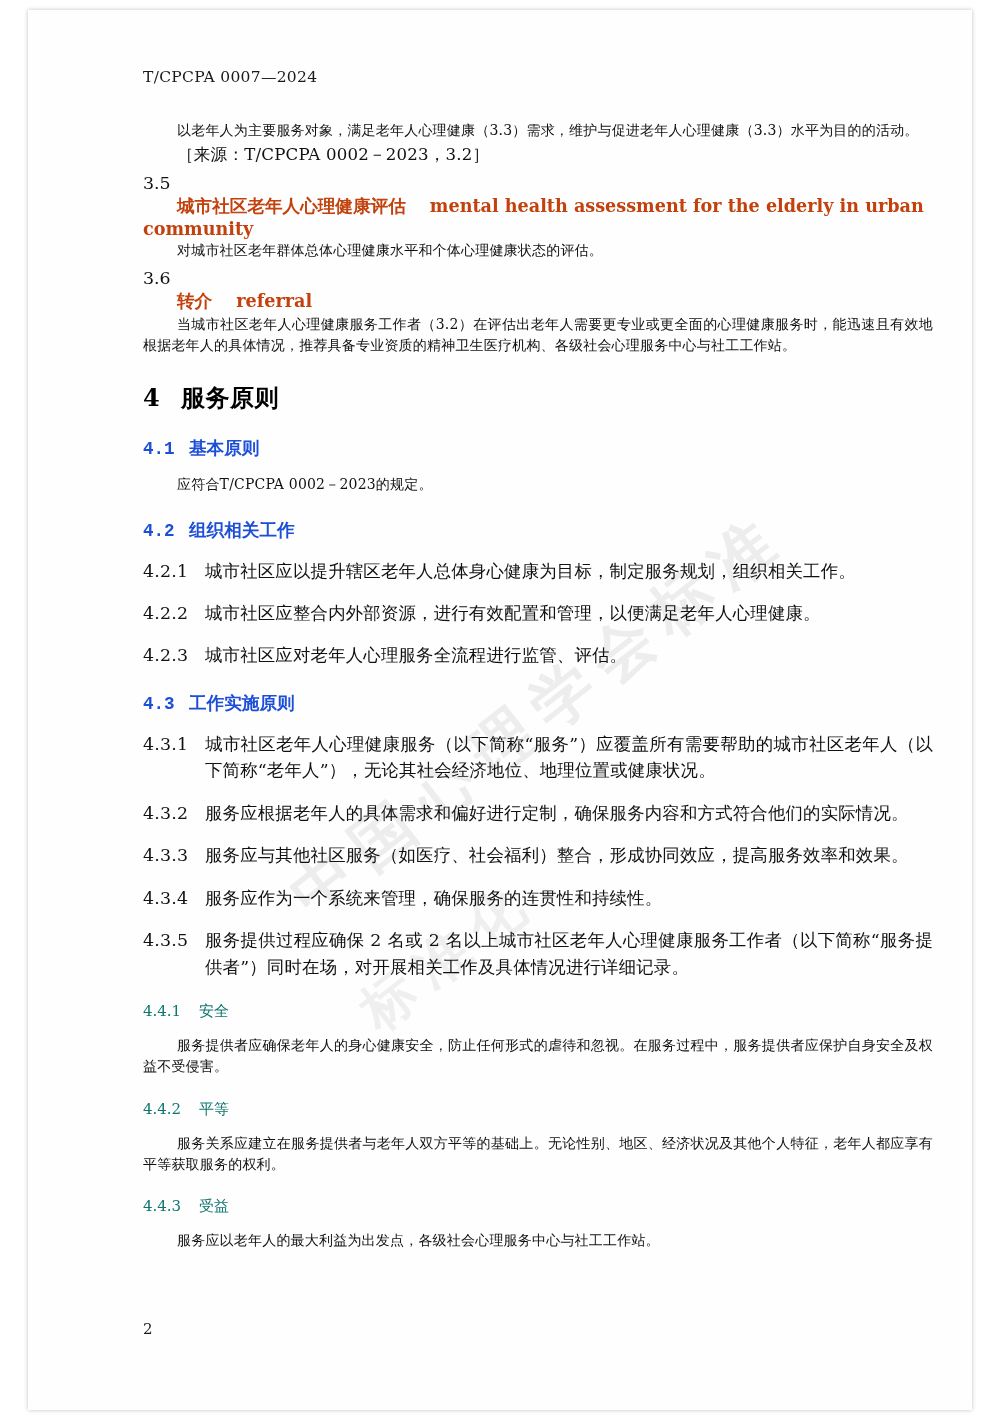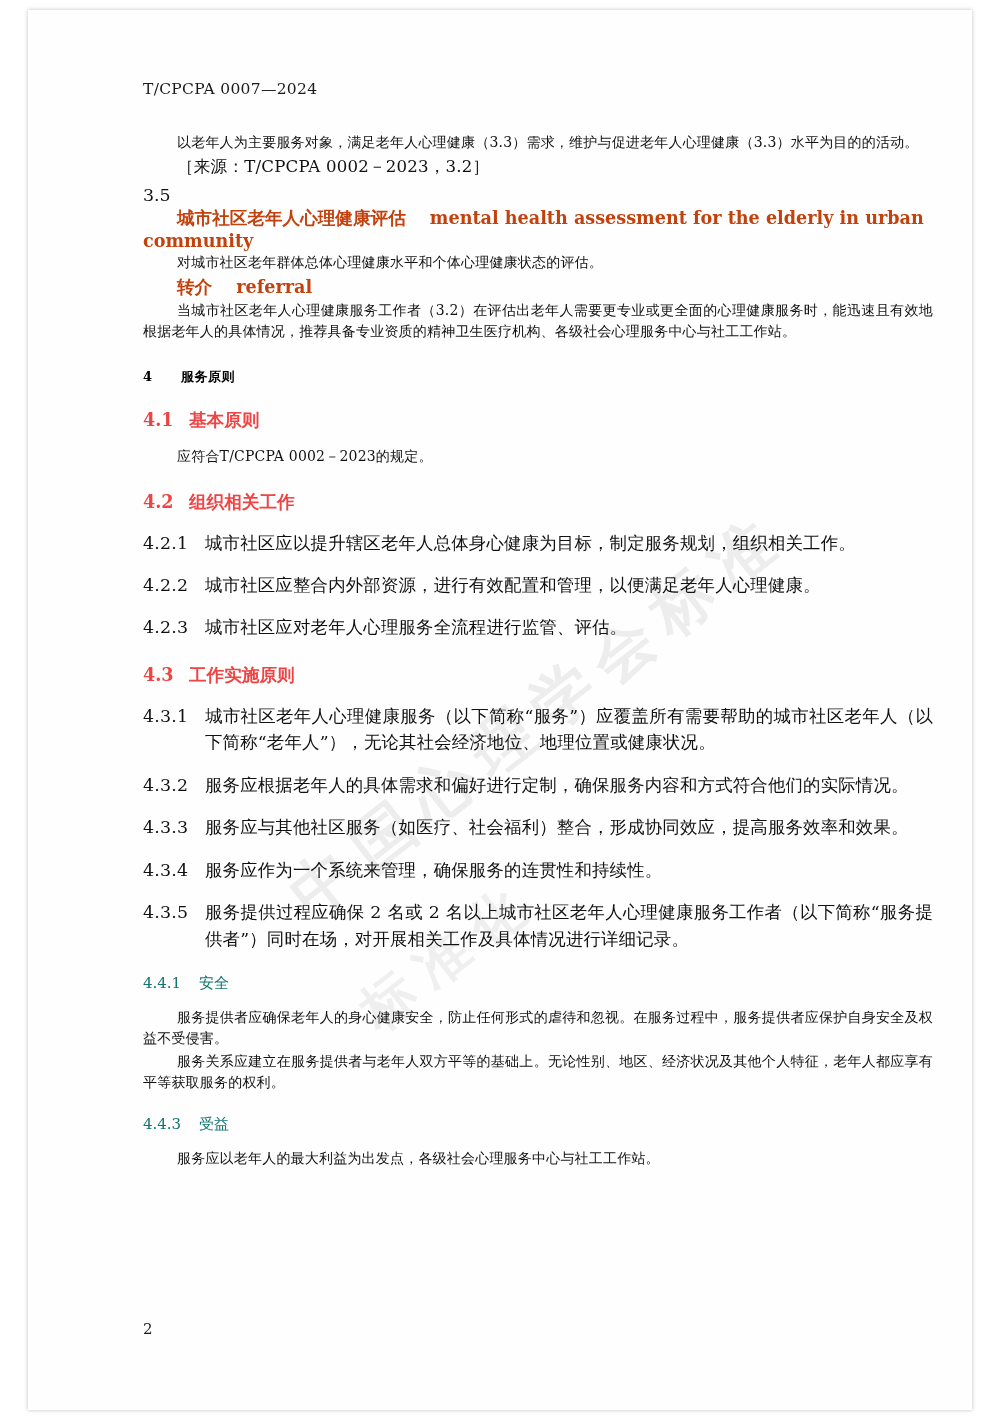--- a/index.html
+++ b/index.html
@@ -32,7 +32,7 @@
   .content {
     position: absolute;
     left: 115px;
-    top: 70px;
+    top: 58px;
     width: 790px;
     height: 1280px;
   }

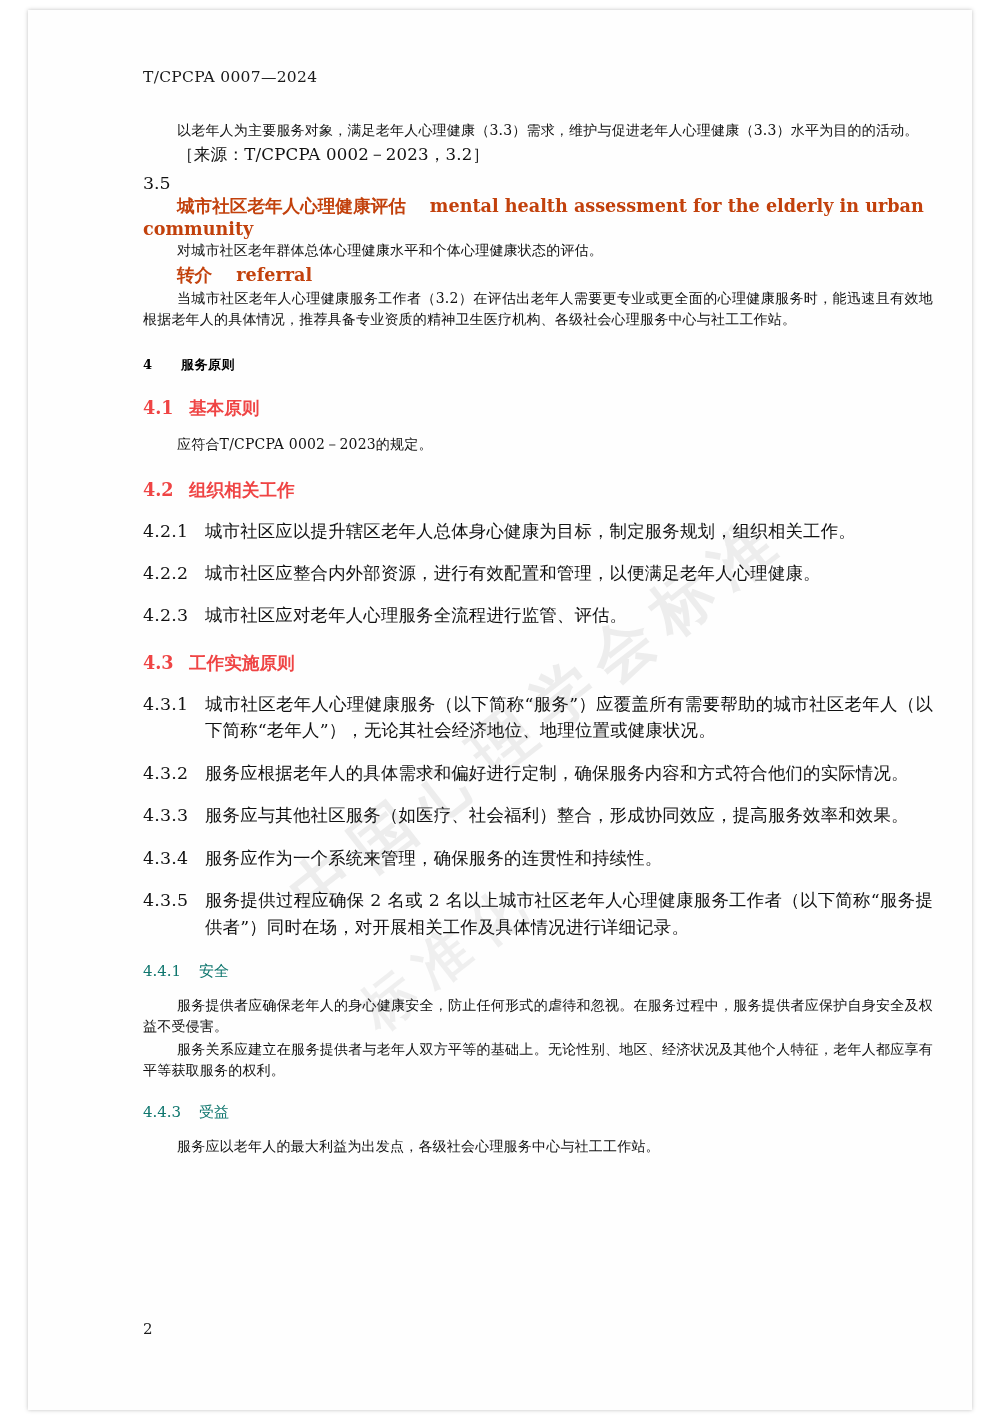--- a/index.html
+++ b/index.html
@@ -164,6 +164,7 @@
       </p>
       <p class="para indent">对城市社区老年群体总体心理健康水平和个体心理健康状态的评估。</p>
 
+      <div class="num-line">3.6</div>
       <p class="term-line">
         <span>转介</span>
         <span class="term-en" style="margin-left:18px;">referral</span>

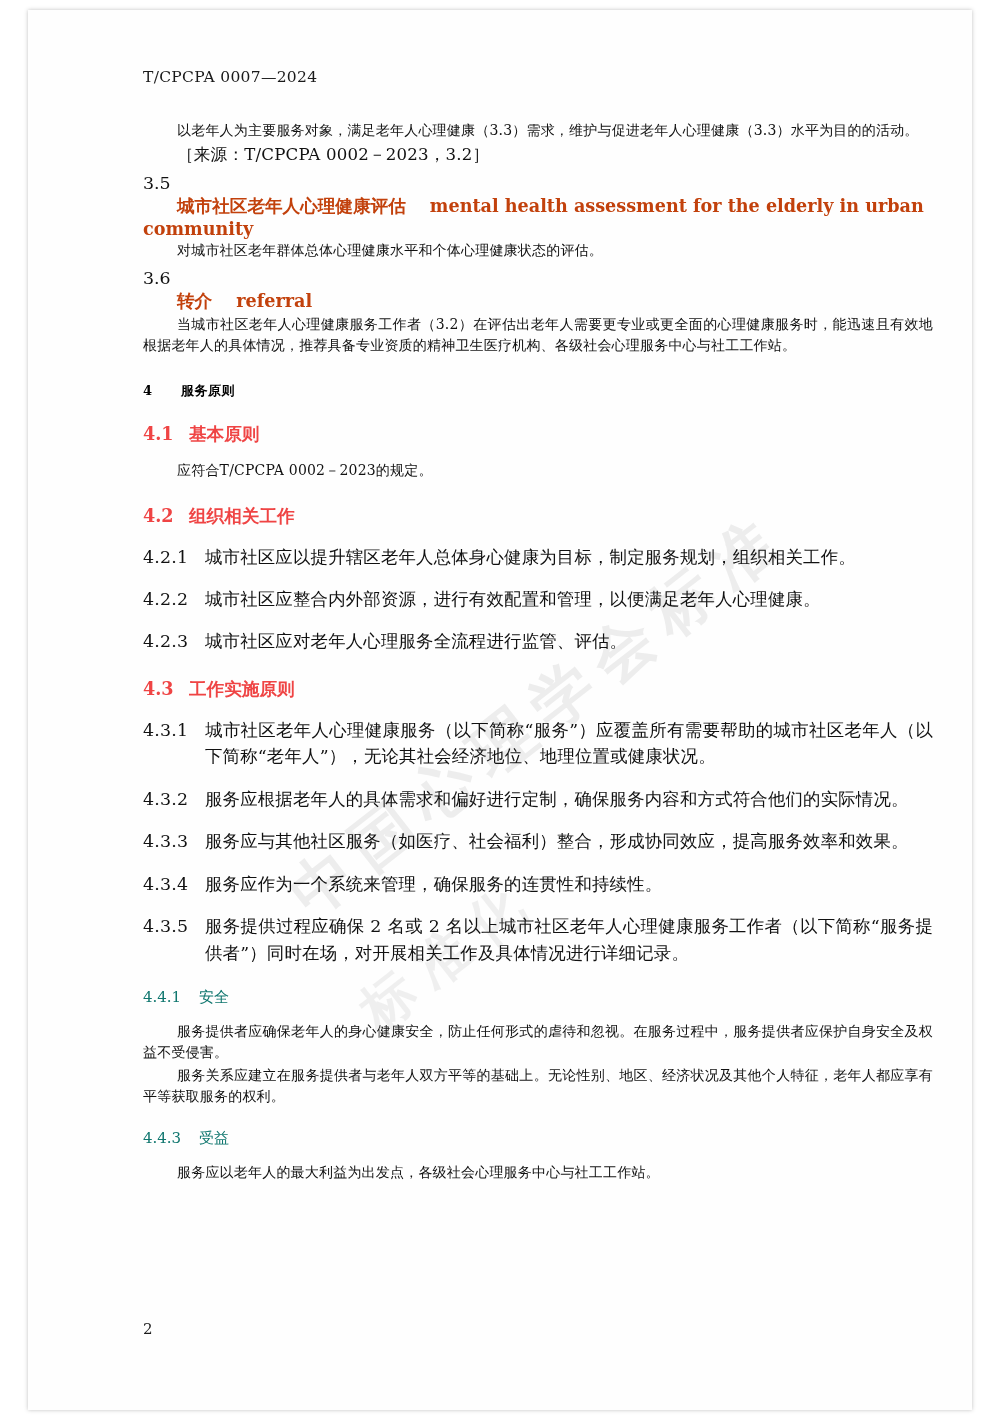--- a/index.html
+++ b/index.html
@@ -76,7 +76,7 @@
   }
   .h-major {
     font-weight: bold;
-    font-size: 13px;
+    font-size: 24px;
     color: #000;
     margin: 26px 0 18px 0;
     letter-spacing: 0.5px;

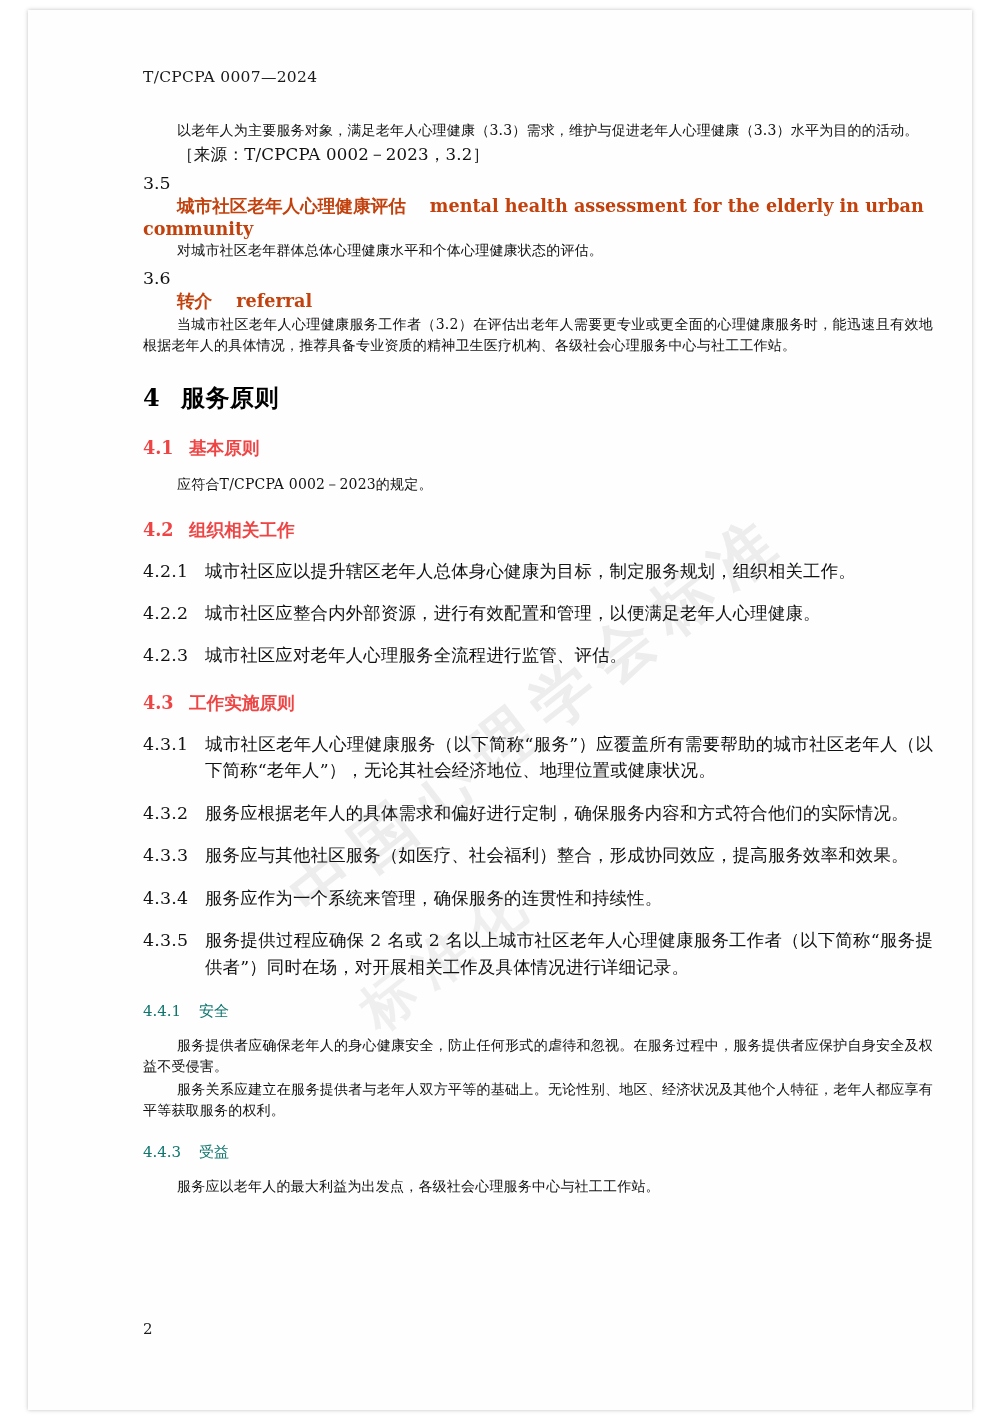--- a/index.html
+++ b/index.html
@@ -85,8 +85,9 @@
   .h-sub {
     font-weight: bold;
     font-size: 17.6px;
-    color: #ef4444;
+    color: #1d4ed8;
     margin: 22px 0 14px 0;
+    font-family: Liberation Mono, monospace;
   }
   .h-sub .num { display: inline-block; width: 46px; }
   .h-sub3 {

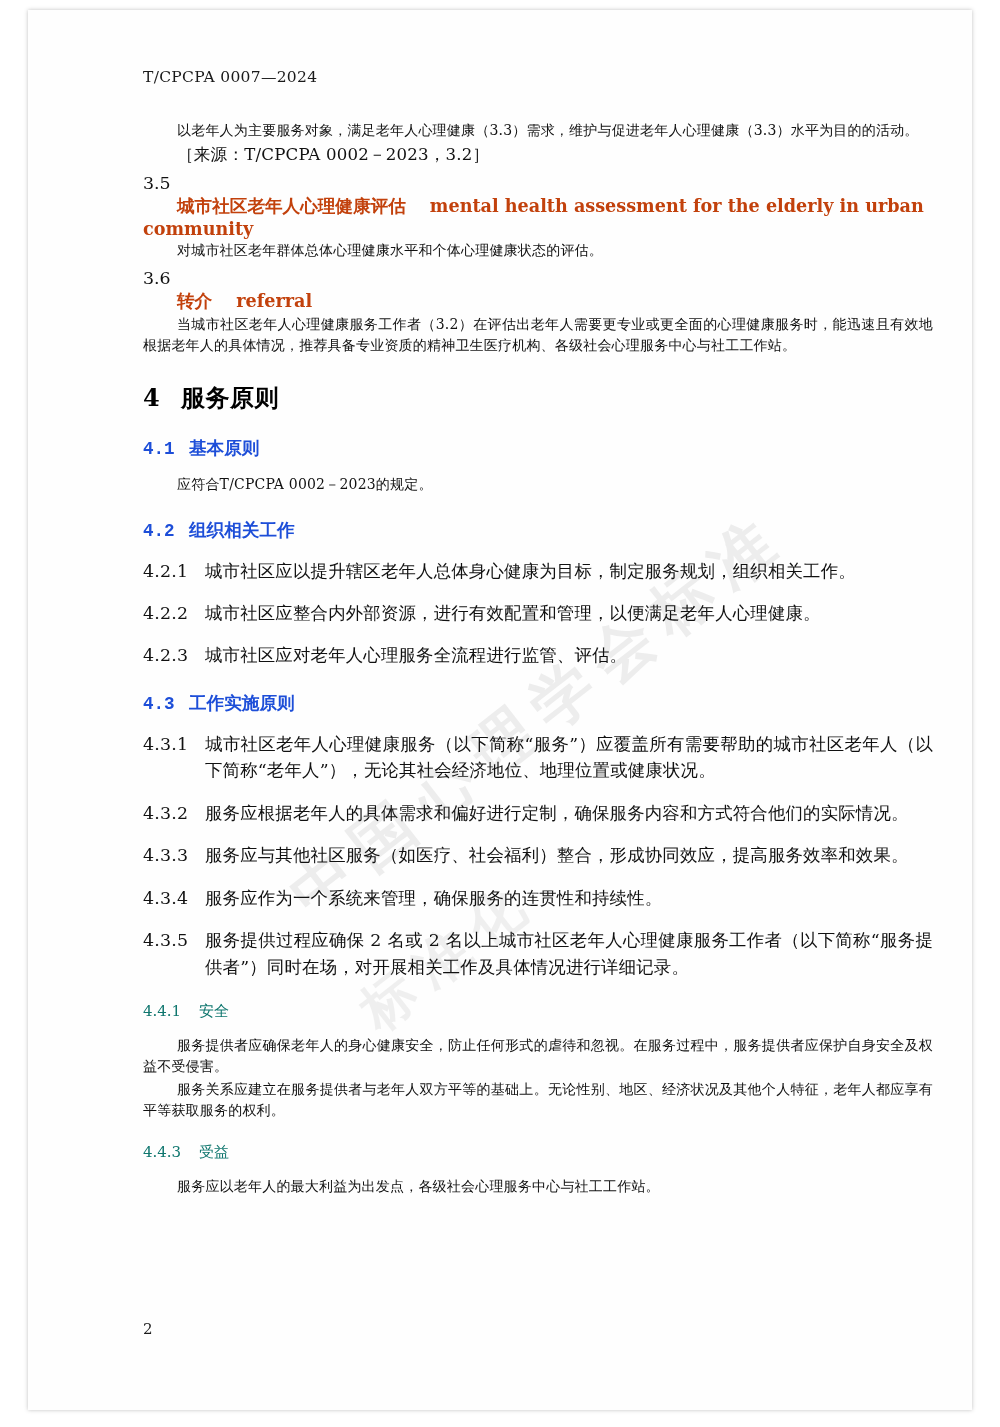--- a/index.html
+++ b/index.html
@@ -203,6 +203,9 @@
       </div>
       <p class="para indent">服务提供者应确保老年人的身心健康安全，防止任何形式的虐待和忽视。在服务过程中，服务提供者应保护自身安全及权益不受侵害。</p>
 
+      <div class="h-sub3">
+        <span class="num">4.4.2</span><span>平等</span>
+      </div>
       <p class="para indent">服务关系应建立在服务提供者与老年人双方平等的基础上。无论性别、地区、经济状况及其他个人特征，老年人都应享有平等获取服务的权利。</p>
 
       <div class="h-sub3">

